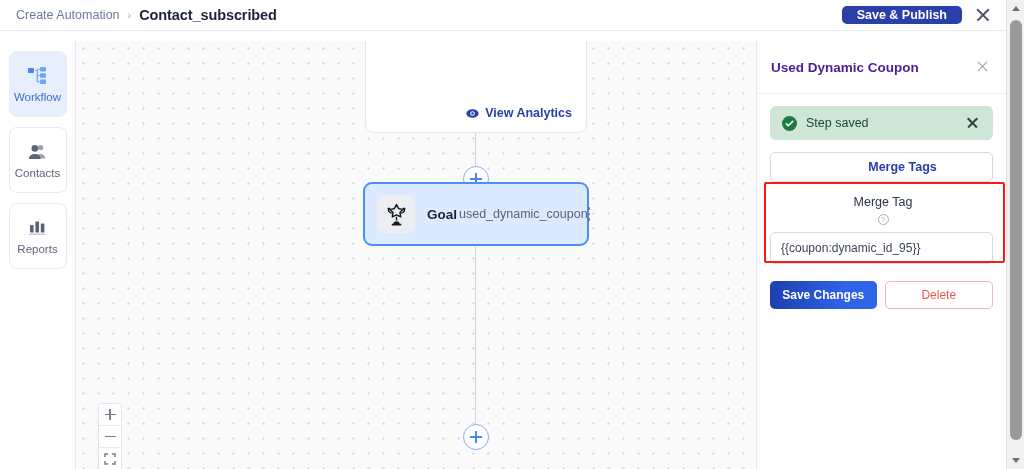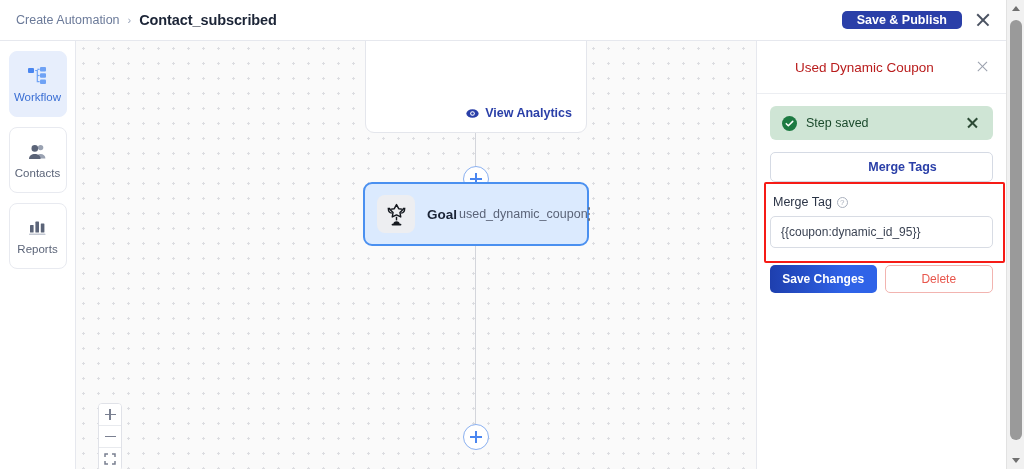--- a/index.html
+++ b/index.html
@@ -13,7 +13,7 @@
 
   
   .topbar {
-    position: absolute; top: 0; left: 0; width: 1006px; height: 41px;
+    position: absolute; top: 0; left: 0; width: 1006px; height: 31px;
     background: #fff; border-bottom: 1px solid #e6e8ee;
     display: flex; align-items: center; padding: 0 12px 0 16px;
   }

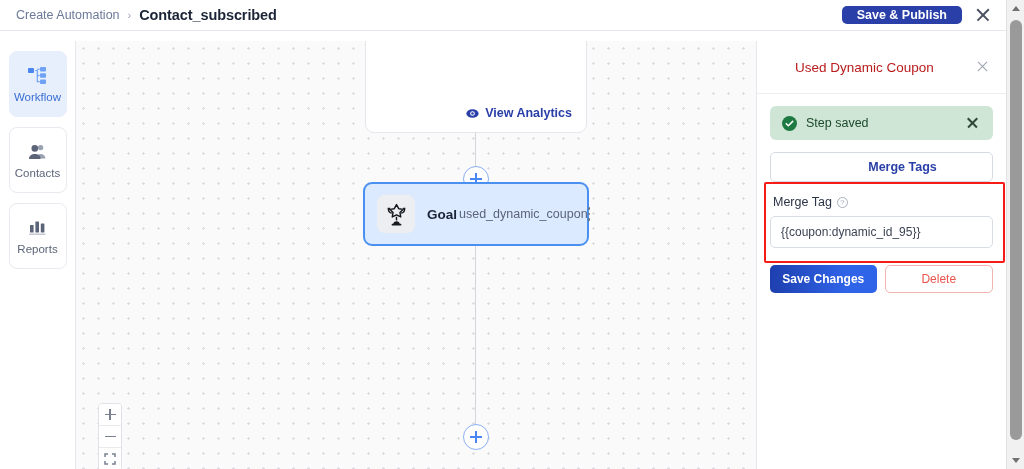--- a/index.html
+++ b/index.html
@@ -129,7 +129,7 @@
     height: 53px; display: flex; align-items: center; padding: 0 14px;
     border-bottom: 1px solid #eceef2;
   }
-  .panel-title { font-size: 13.5px; font-weight: normal; color: #b91c1c; margin-left: 24px; }
+  .panel-title { font-size: 13.5px; font-weight: bold; color: #4c1d95; }
   .panel-x {
     margin-left: auto; width: 18px; height: 18px; position: relative; cursor: pointer;
   }

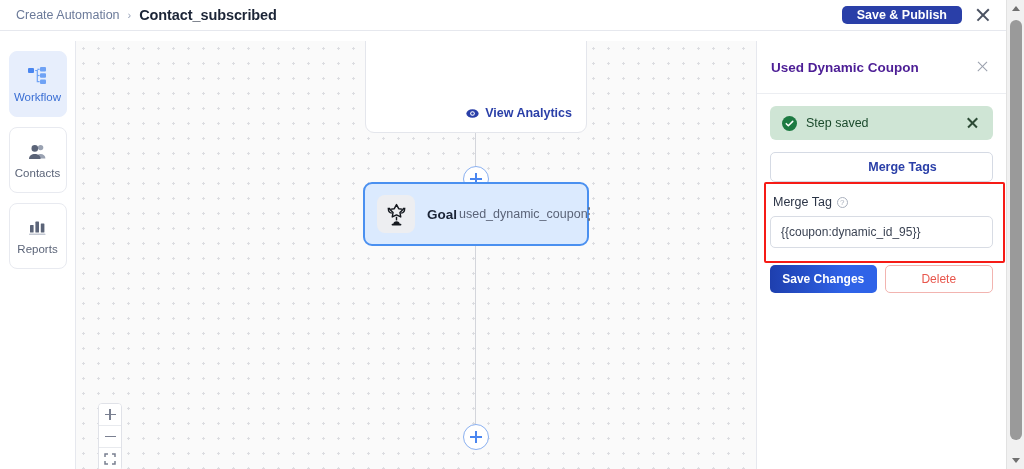--- a/index.html
+++ b/index.html
@@ -171,7 +171,7 @@
   }
 
   .field-wrap { margin-top: 13px; position: relative; }
-  .field-label-row { display: flex; align-items: center; gap: 5px; padding-left: 3px; }
+  .field-label-row { display: flex; align-items: center; gap: 5px; padding-left: 3px; flex-direction: column; }
   .field-label { font-size: 12.5px; color: #2b3446; }
   .help-ico {
     width: 11px; height: 11px; border-radius: 50%; border: 1px solid #a9b0bd;

